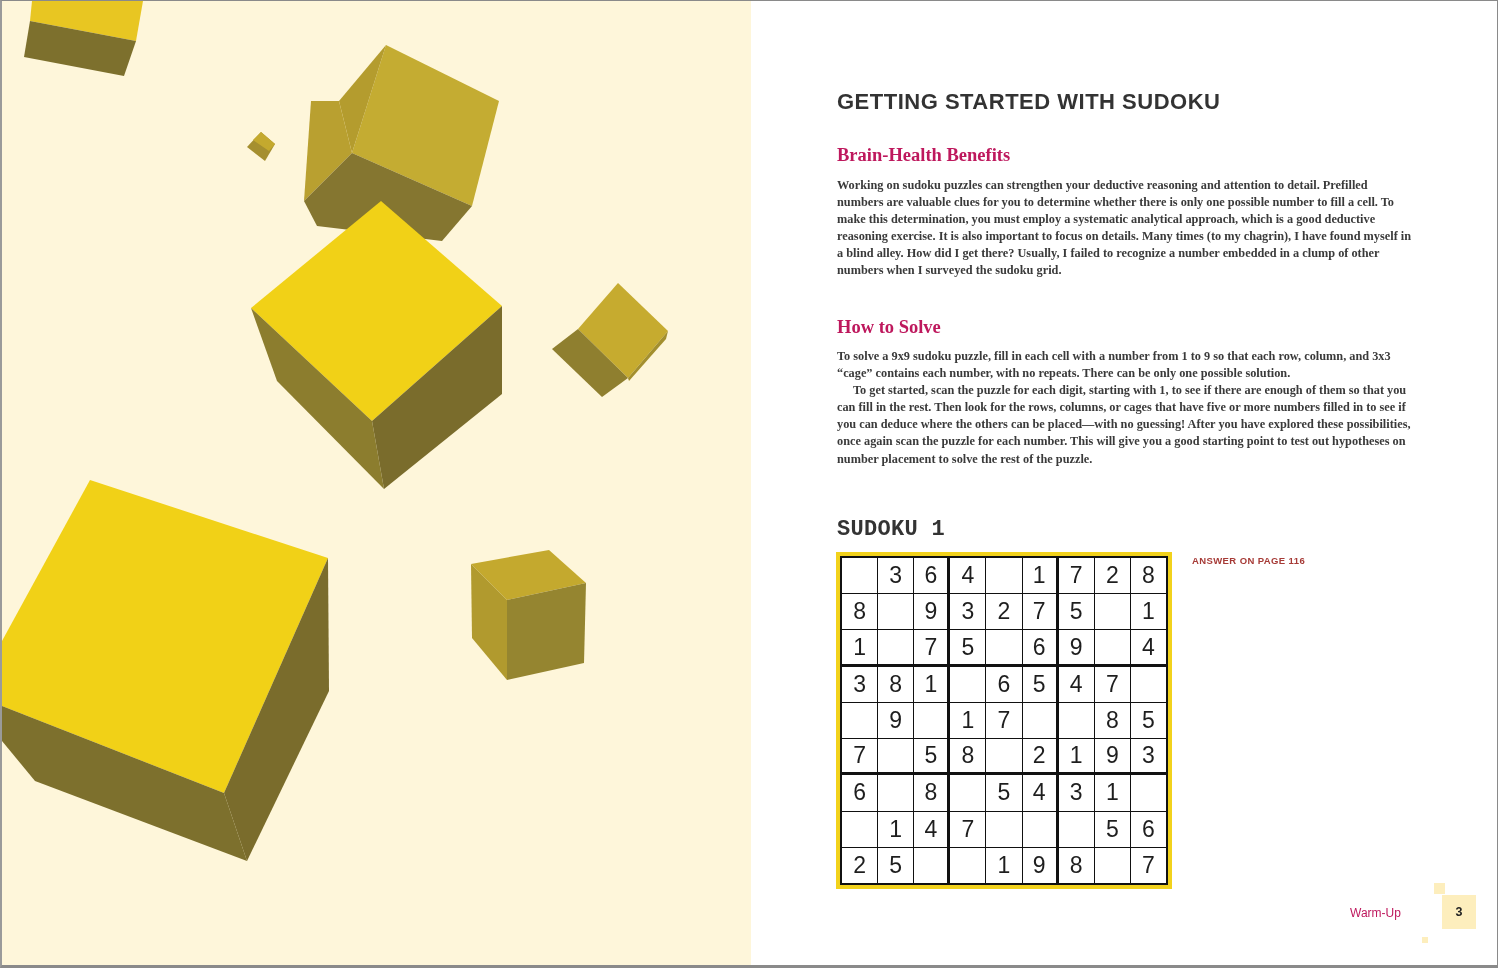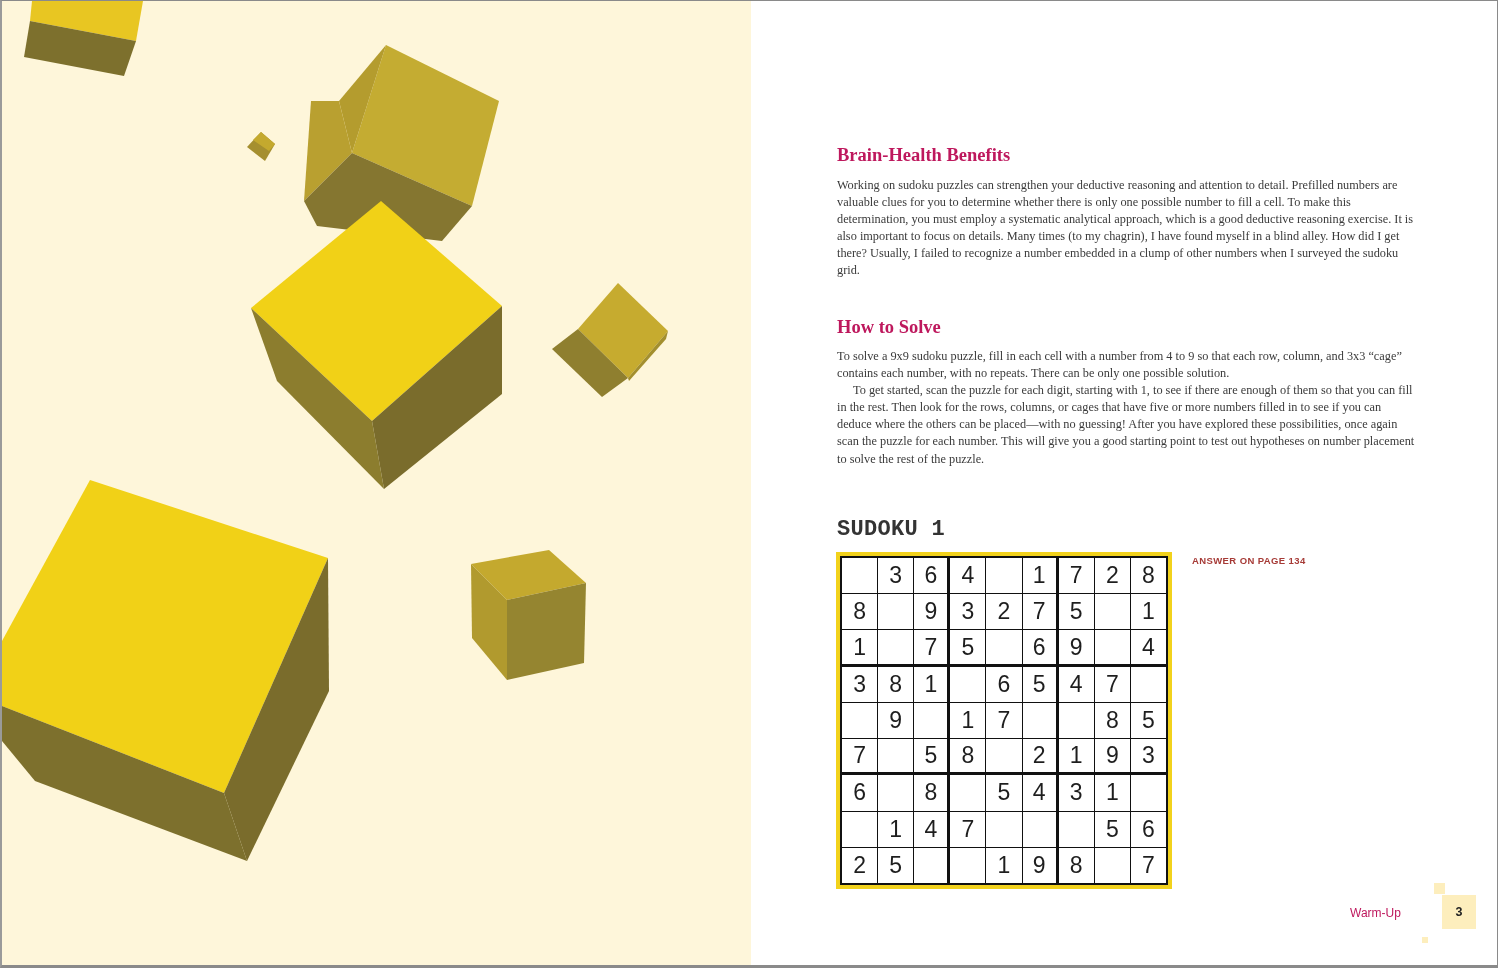--- a/index.html
+++ b/index.html
@@ -140,6 +140,7 @@
   </div>
 
   <div class="right-page">
+    <h1 class="main-title">GETTING STARTED WITH SUDOKU</h1>
 
     <h2 class="section-heading" style="top:144px;">Brain-Health Benefits</h2>
     <div class="body-text" style="top:176px;">

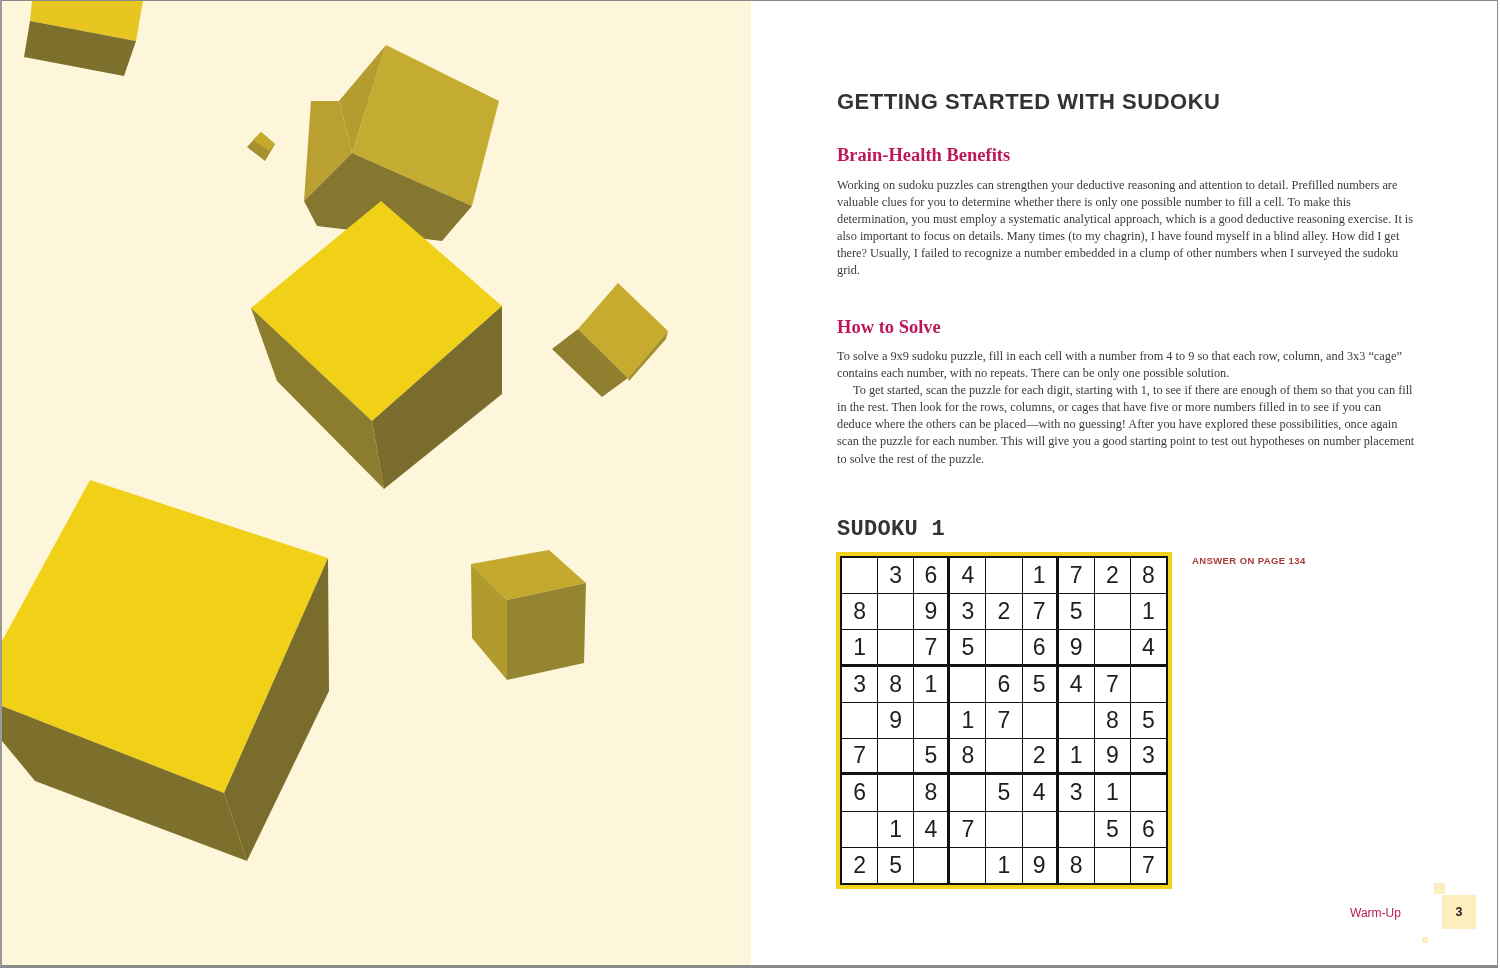--- a/index.html
+++ b/index.html
@@ -39,6 +39,7 @@
       font-family: "Liberation Serif", serif; font-size: 12.3px;
       line-height: 17.1px; color: #3a3a3a; margin: 0;
       text-align: left;
+      font-weight: bold;
     }
     .body-text p { margin: 0; }
     .body-text p.indent { text-indent: 16px; }

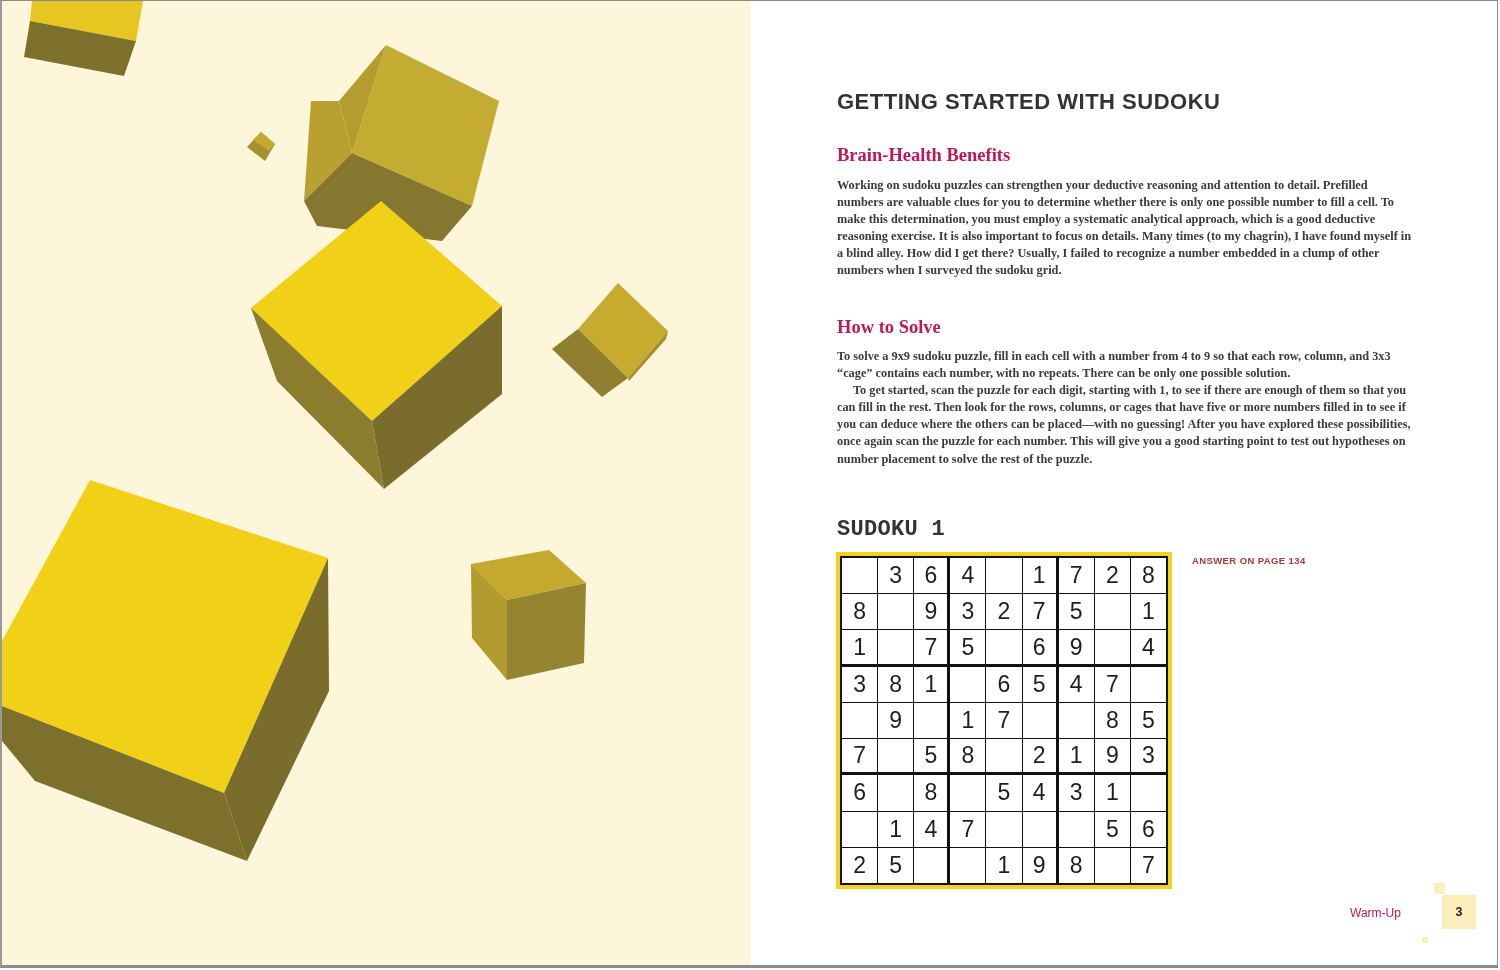--- a/index.html
+++ b/index.html
@@ -150,7 +150,7 @@
 
     <h2 class="section-heading" style="top:316px;">How to Solve</h2>
     <div class="body-text" style="top:347px;">
-      <p>To solve a 9x9 sudoku puzzle, fill in each cell with a number from 4 to 9 so that each row, column, and 3x3 “cage” contains each number, with no repeats. There can be only one possible solution.</p>
+      <p>To solve a 9x9 sudoku puzzle, fill in each cell with a number from 1 to 9 so that each row, column, and 3x3 “cage” contains each number, with no repeats. There can be only one possible solution.</p>
       <p class="indent">To get started, scan the puzzle for each digit, starting with 1, to see if there are enough of them so that you can fill in the rest. Then look for the rows, columns, or cages that have five or more numbers filled in to see if you can deduce where the others can be placed—with no guessing! After you have explored these possibilities, once again scan the puzzle for each number. This will give you a good starting point to test out hypotheses on number placement to solve the rest of the puzzle.</p>
     </div>
 

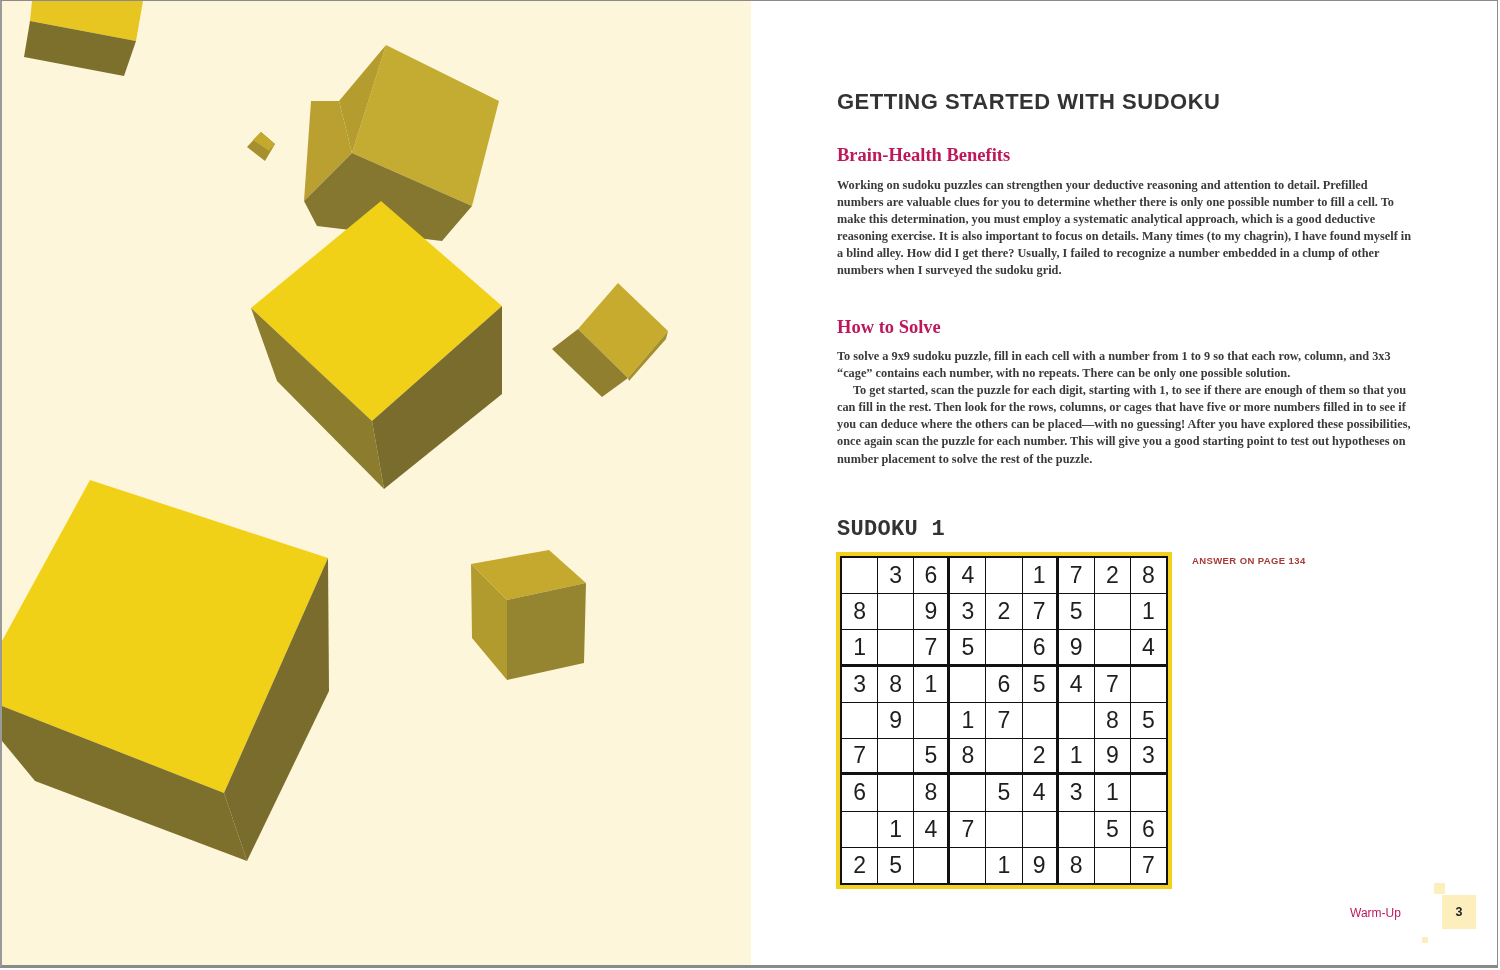--- a/index.html
+++ b/index.html
@@ -155,7 +155,7 @@
     </div>
 
     <h2 class="puzzle-title">SUDOKU 1</h2>
-    <div class="answer-note">ANSWER ON PAGE 134</div>
+    <div class="answer-note">ANSWER ON PAGE 116</div>
 
     <div class="grid-frame">
       <div class="grid" id="sudoku-grid">

